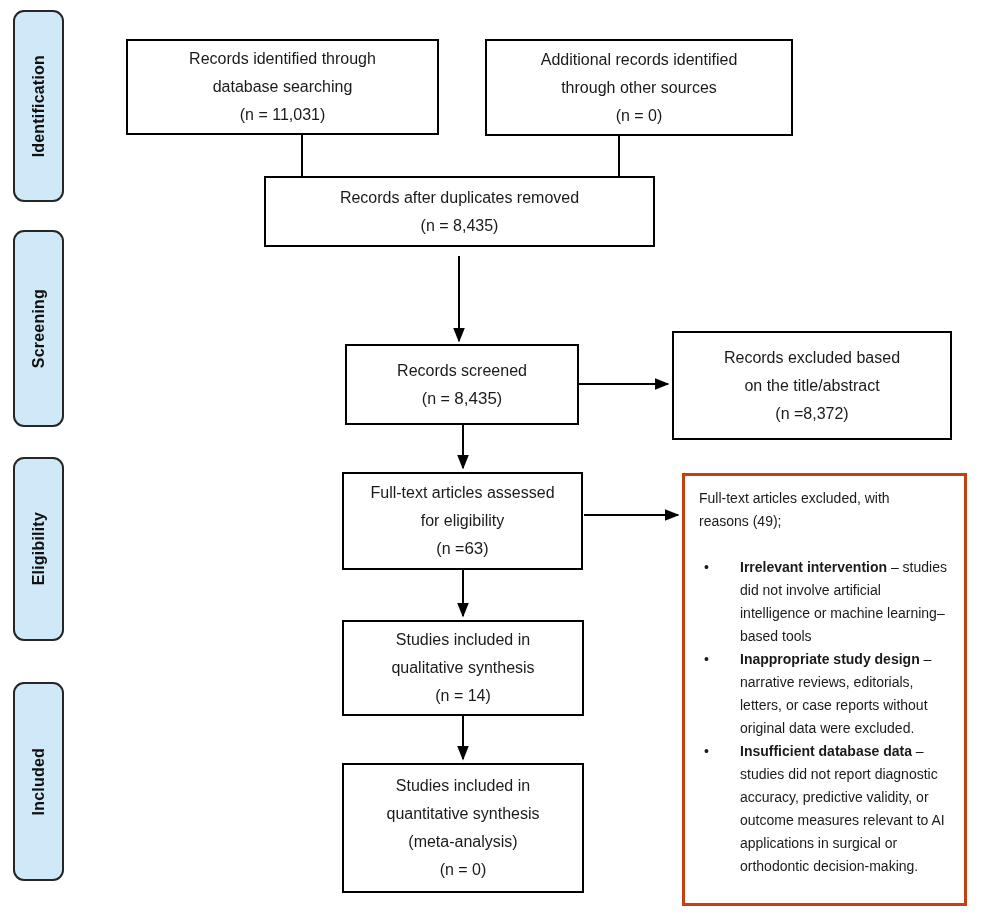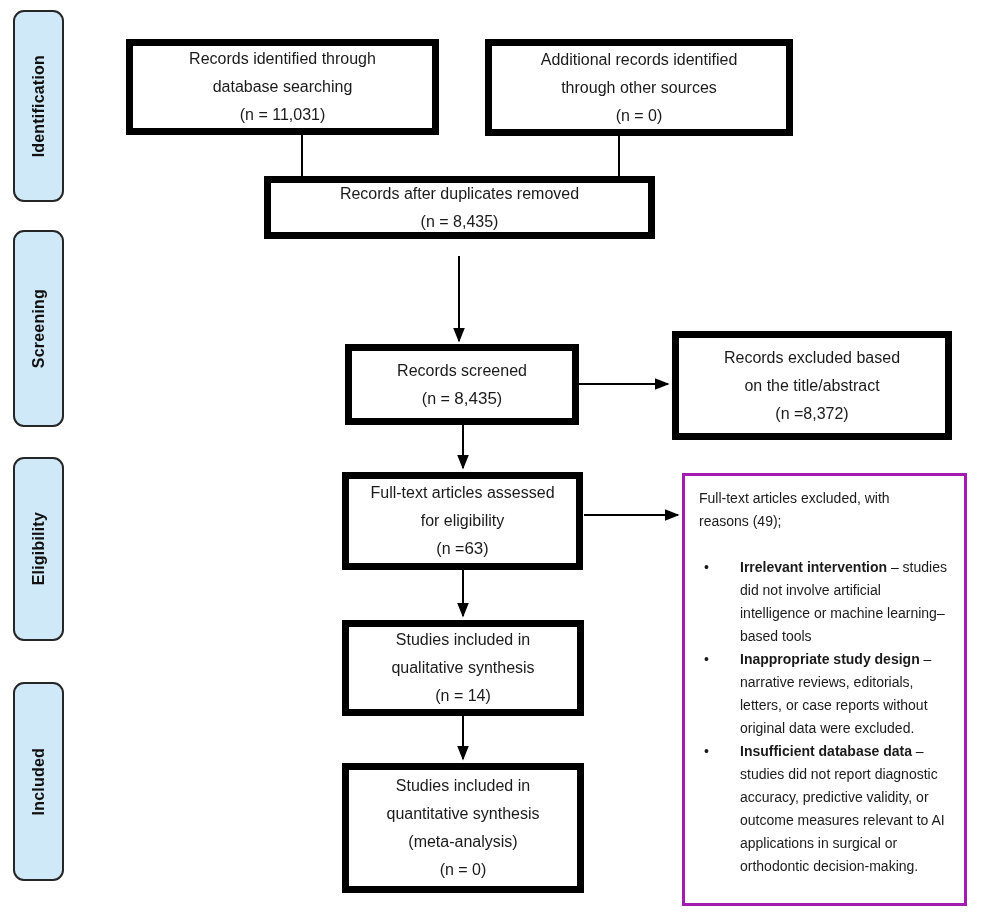--- a/index.html
+++ b/index.html
@@ -25,7 +25,7 @@
 
   
   .fbox {
-    position:absolute; background:#ffffff; border:7px solid #000000;
+    position:absolute; background:#ffffff; border:2px solid #000000;
     display:flex; flex-direction:column; align-items:center; justify-content:center;
     text-align:center; font-size:16px; line-height:28px; box-sizing:border-box;
   }

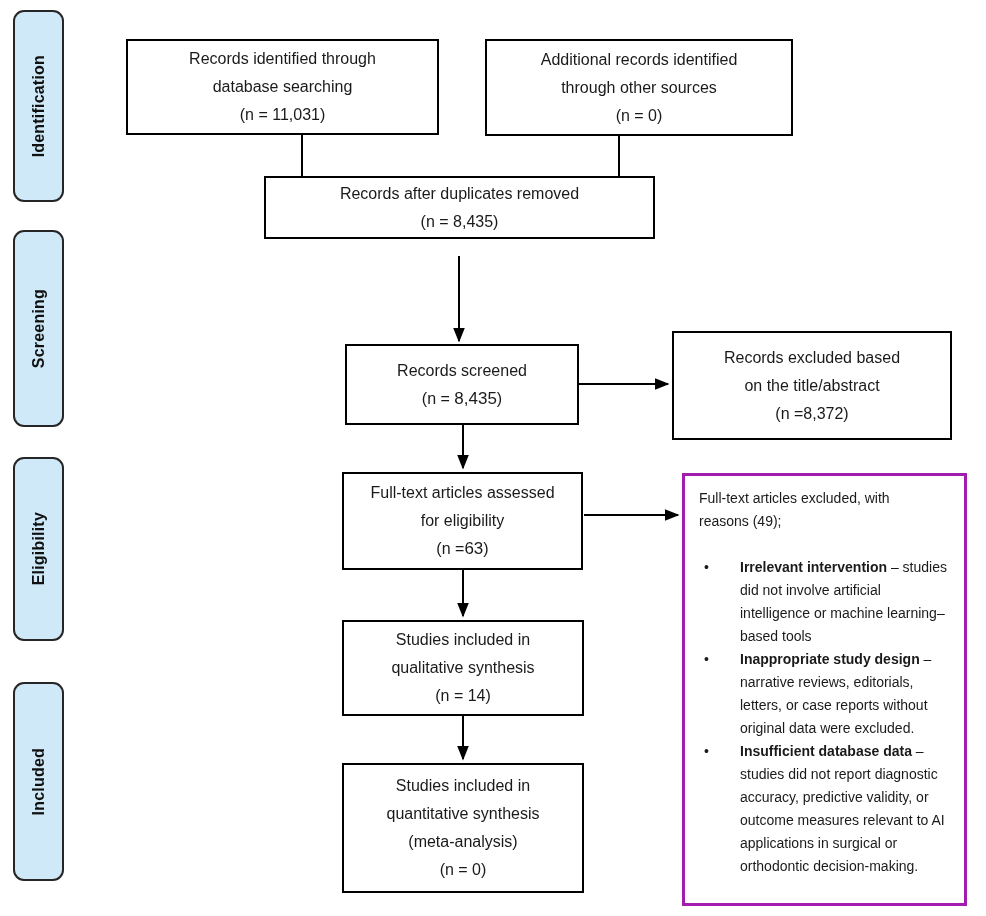--- a/index.html
+++ b/index.html
@@ -31,7 +31,7 @@
   }
   #box-db       { left:126px; top:39px;  width:313px; height:96px; }
   #box-other    { left:485px; top:39px;  width:308px; height:97px; }
-  #box-dedup    { left:264px; top:176px; width:391px; height:63px; }
+  #box-dedup    { left:264px; top:176px; width:391px; height:71px; }
   #box-screened { left:345px; top:344px; width:234px; height:81px; }
   #box-excl1    { left:672px; top:331px; width:280px; height:109px; }
   #box-fulltext { left:342px; top:472px; width:241px; height:98px; }

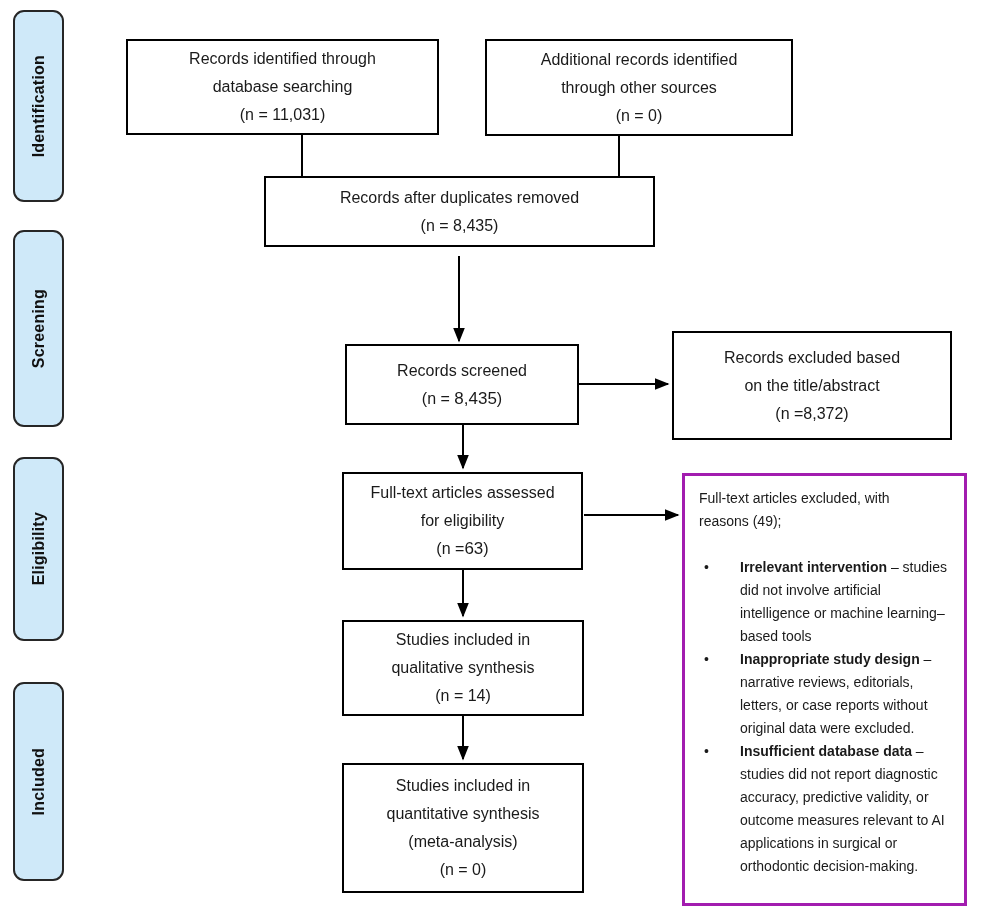--- a/index.html
+++ b/index.html
@@ -43,7 +43,7 @@
   
   #box-bigexcl {
     left:682px; top:473px; width:285px; height:433px;
-    border:3px solid #a21caf;
+    border:3px solid #c2410c;
     align-items:flex-start; justify-content:flex-start; text-align:left;
     font-size:14px; line-height:23px; padding:11px 14px 10px 14px;
   }

